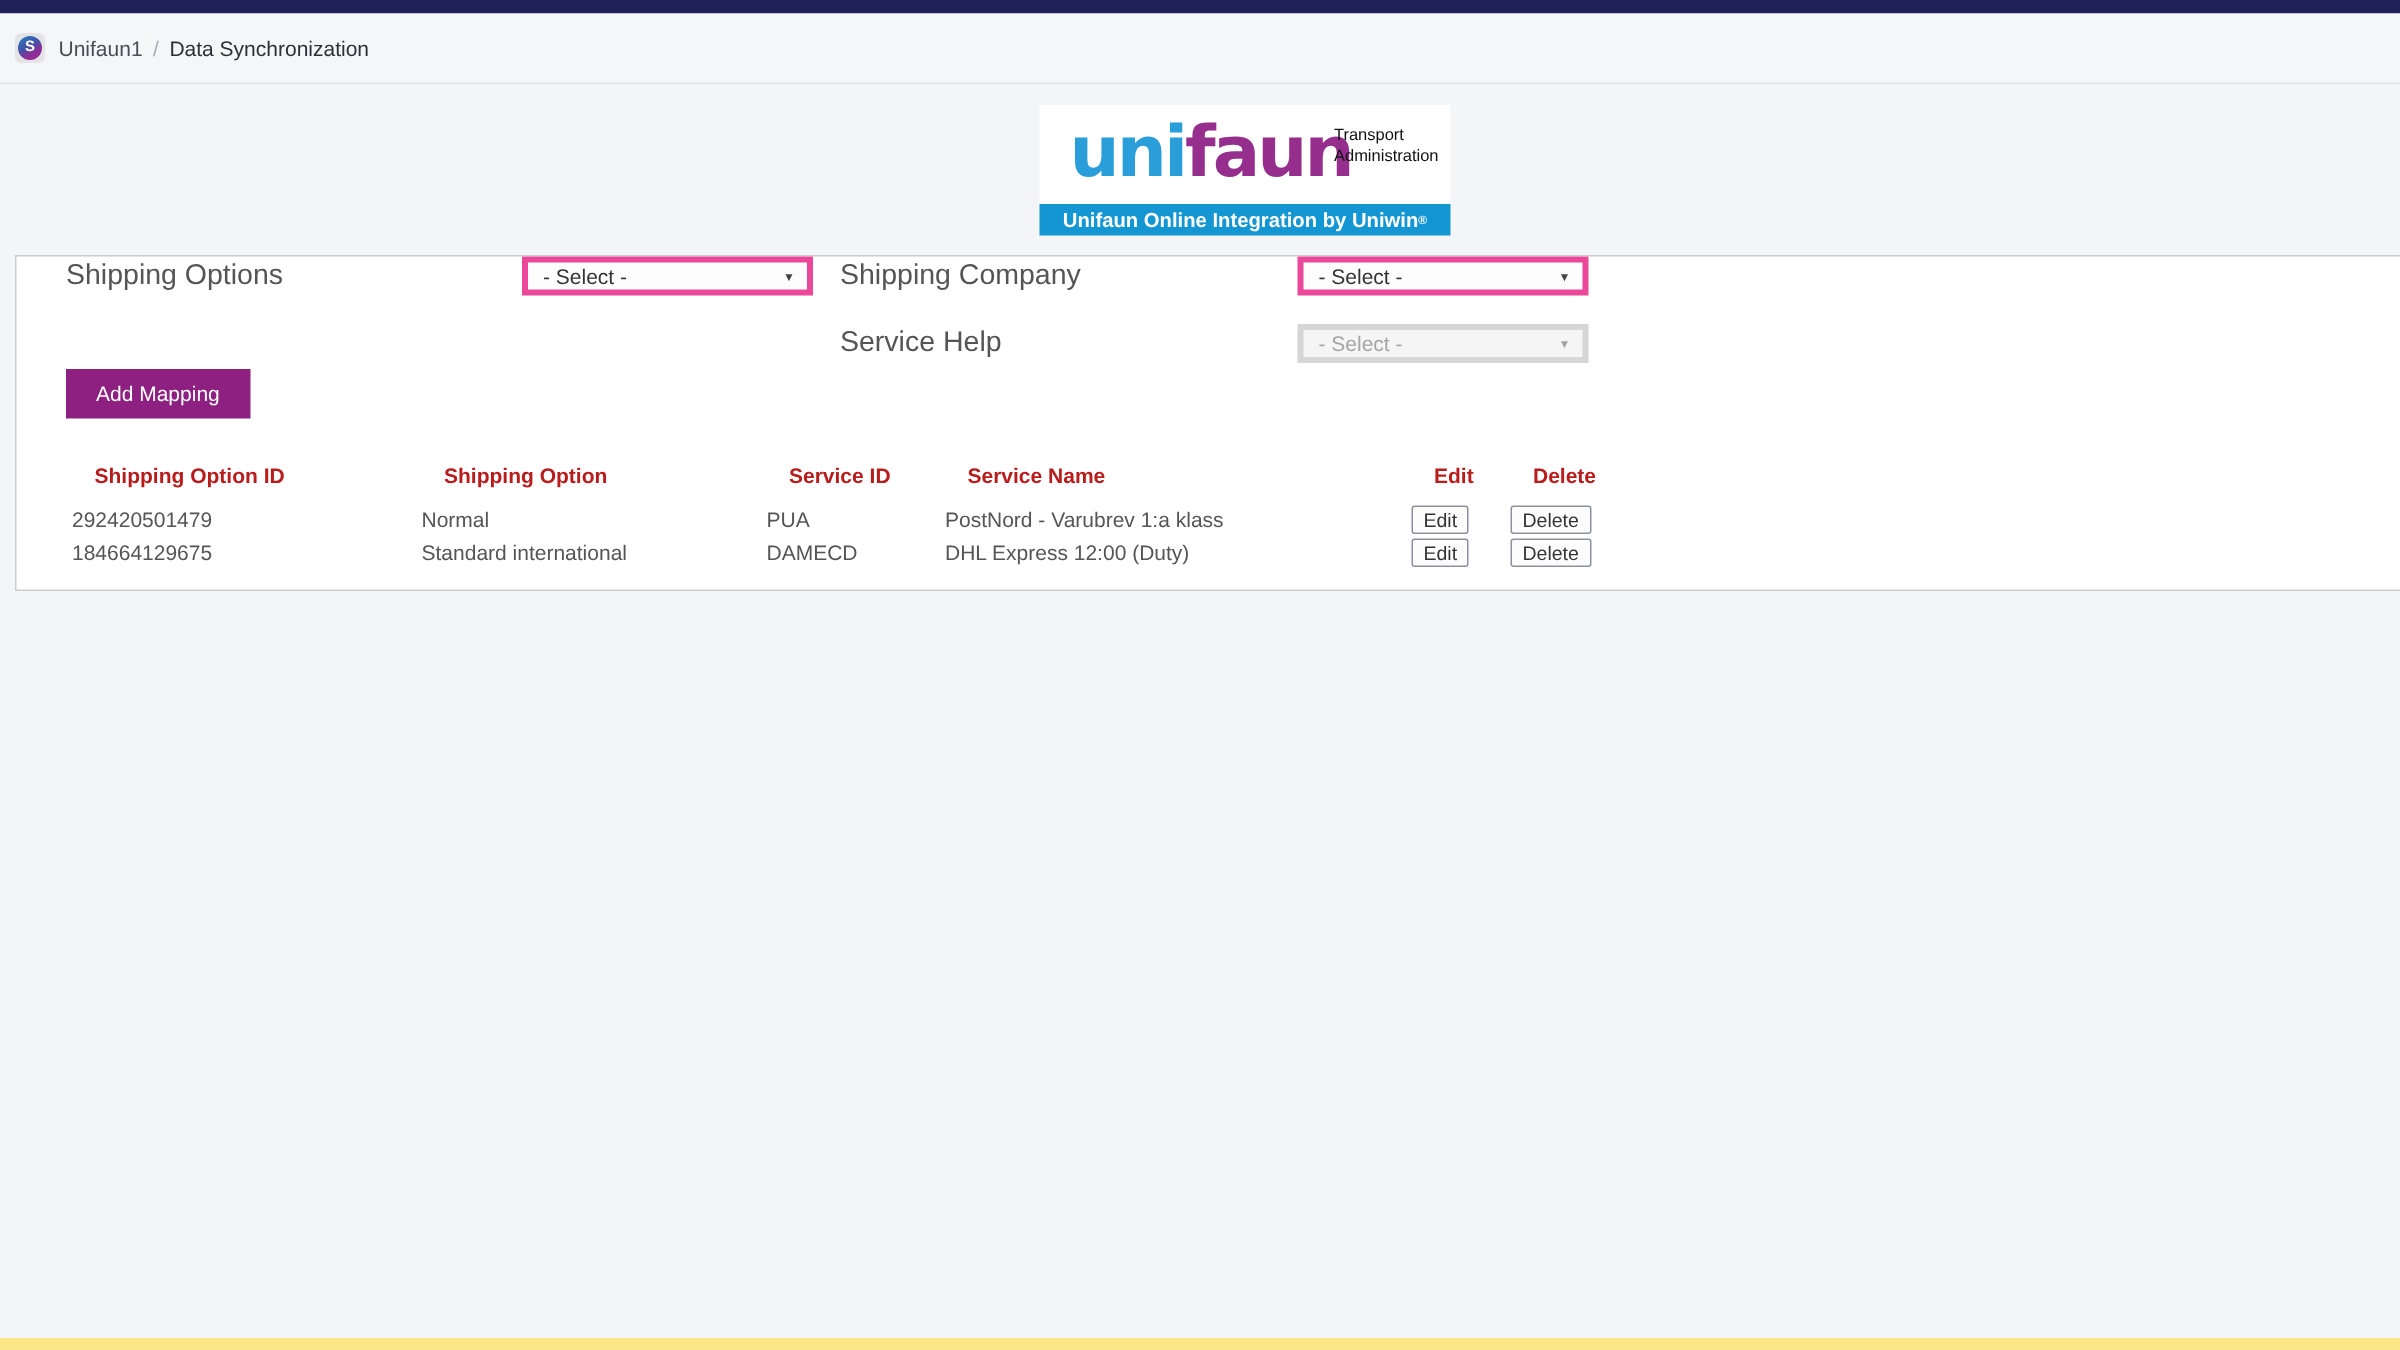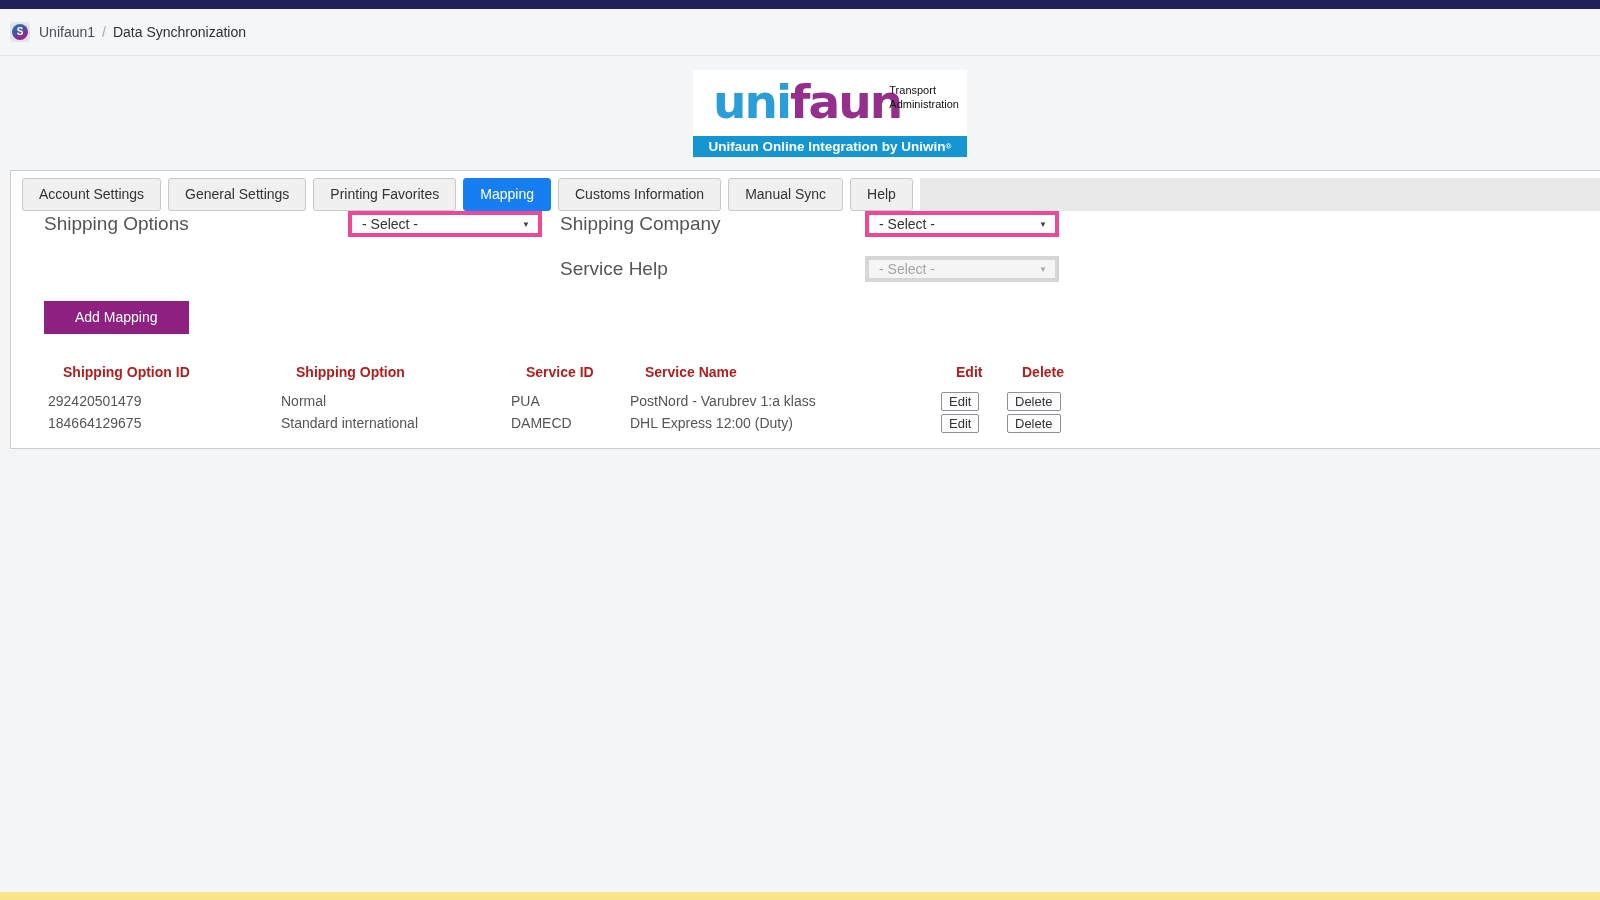--- a/index.html
+++ b/index.html
@@ -138,16 +138,6 @@
 </div>
 
 <div class="panel">
-  <div class="tabbar">
-    <div class="tab">Account Settings</div>
-    <div class="tab">General Settings</div>
-    <div class="tab">Printing Favorites</div>
-    <div class="tab active">Mapping</div>
-    <div class="tab">Customs Information</div>
-    <div class="tab">Manual Sync</div>
-    <div class="tab">Help</div>
-    <div class="tab-filler"></div>
-  </div>
 
   <div class="content">
 

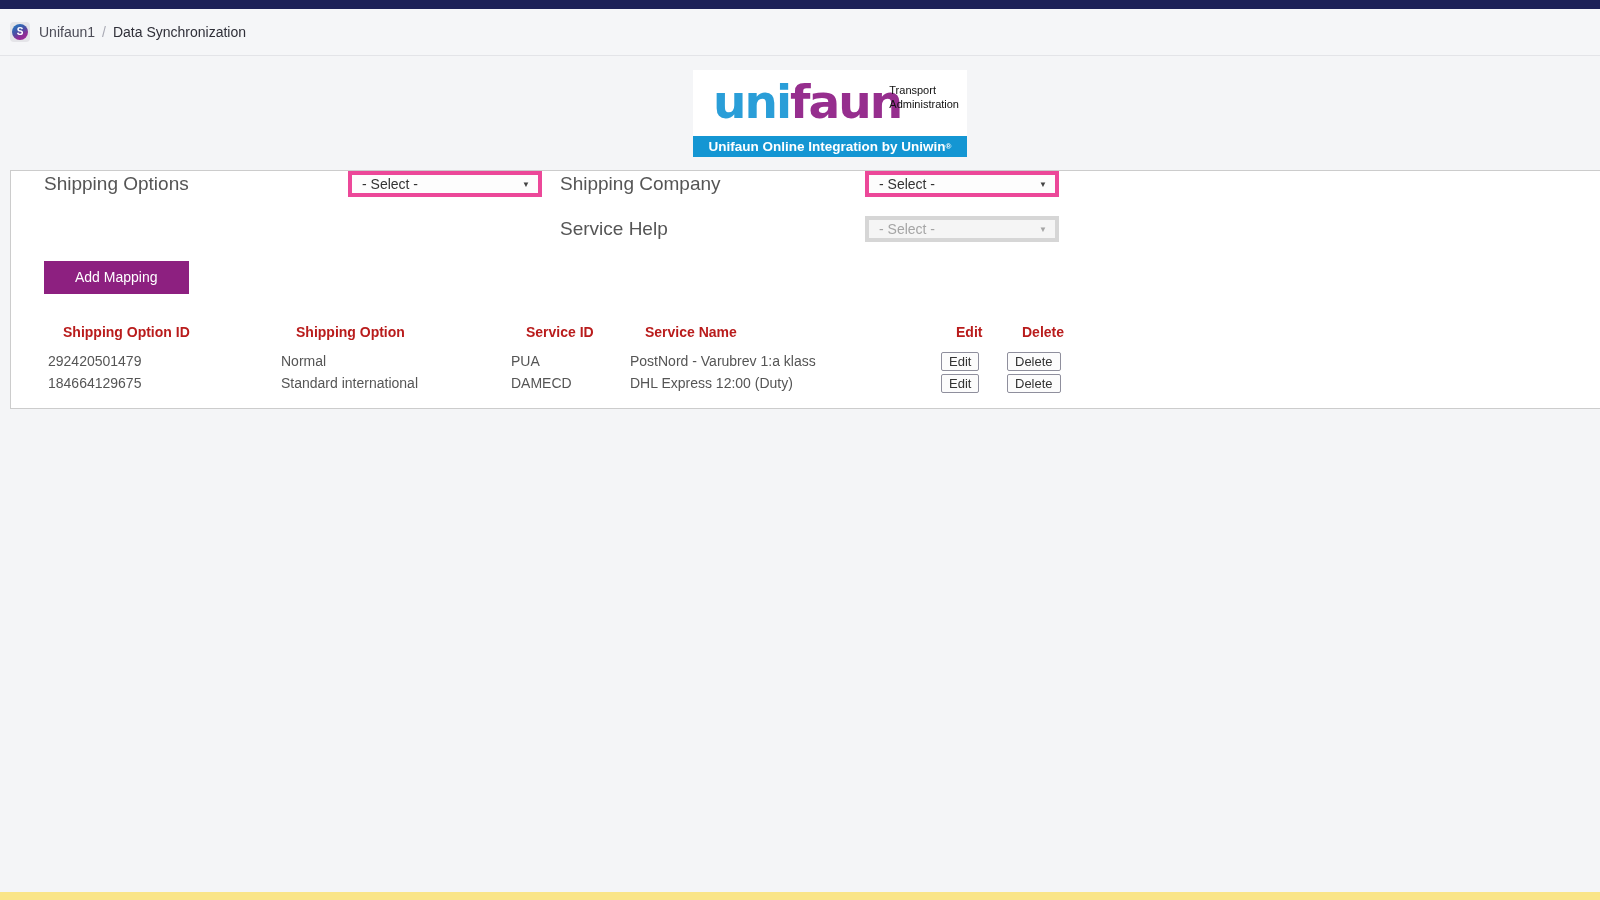--- a/index.html
+++ b/index.html
@@ -86,7 +86,7 @@
   .select.disabled .arrow { color:#a5a5a5; }
 
   .add-btn {
-    margin-top:19px; height:33px; padding:0 31px;
+    margin-top:4px; height:33px; padding:0 20px;
     background:#8d2080; border:none; color:#fff; font-size:14px;
     font-family:inherit; cursor:pointer; display:inline-block; line-height:33px;
   }

